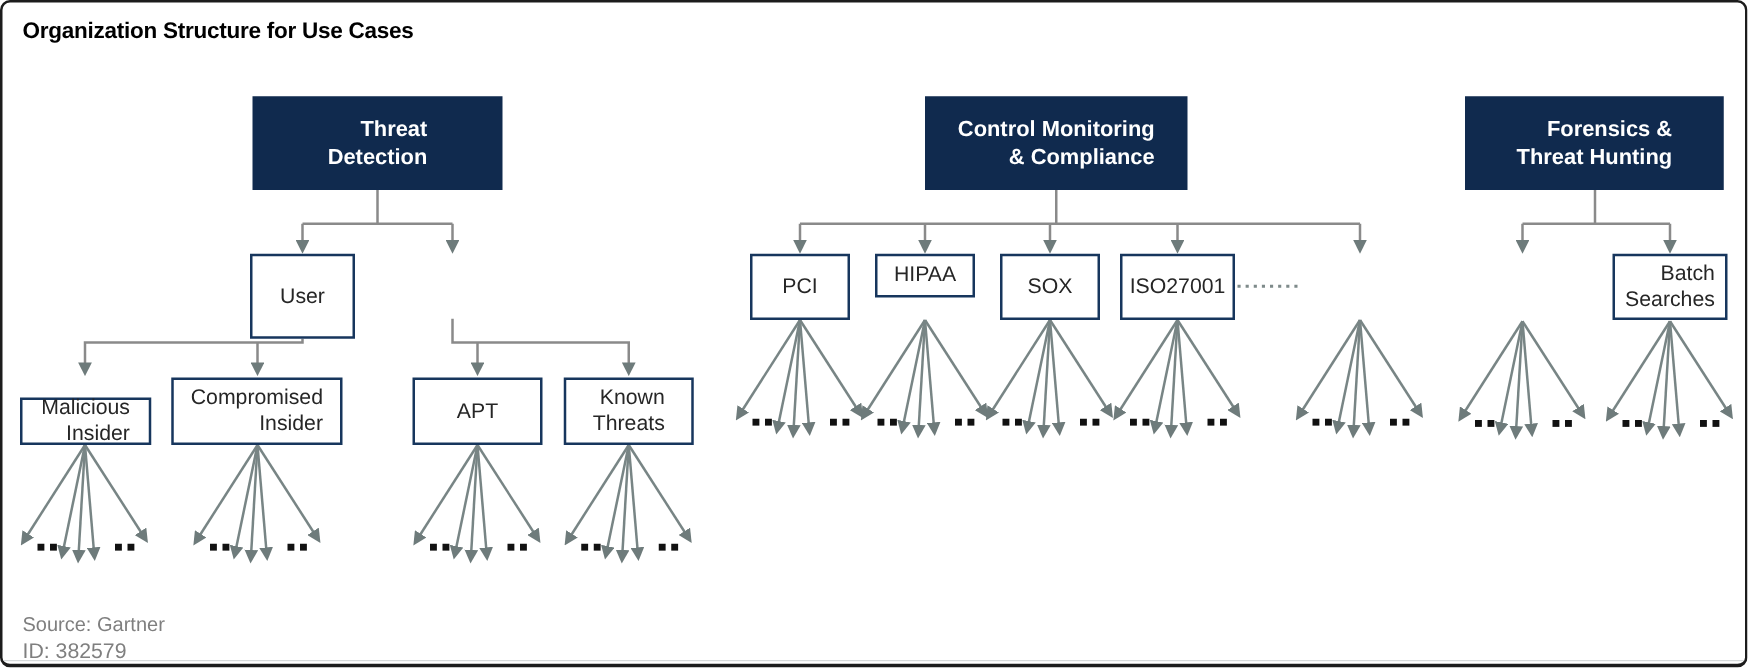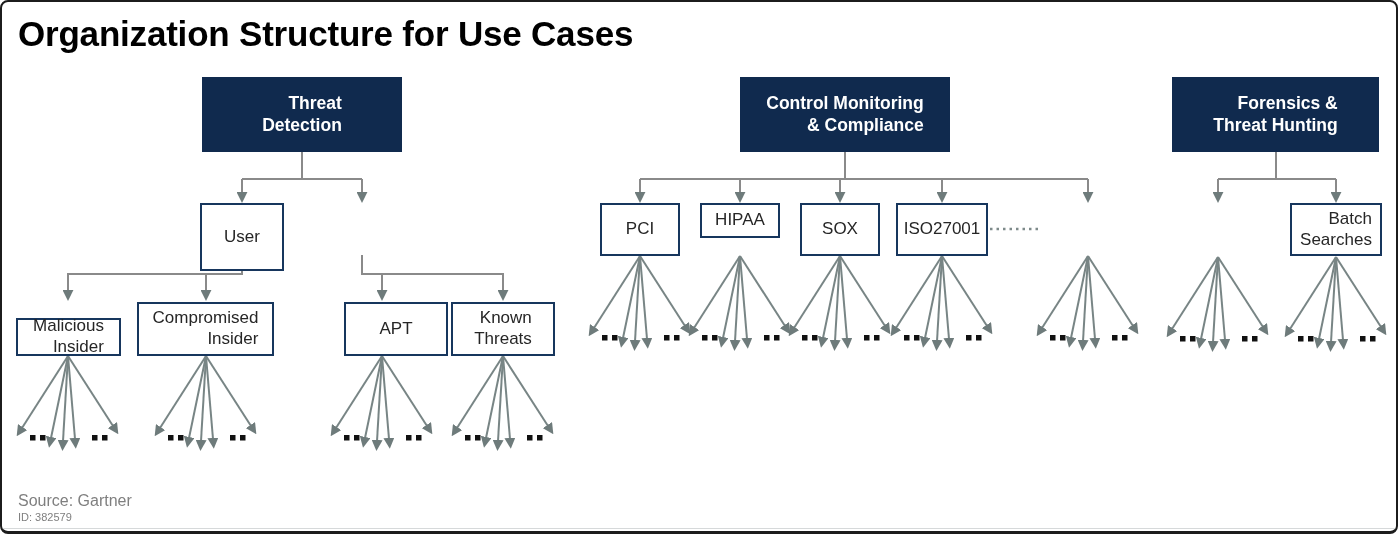--- a/index.html
+++ b/index.html
@@ -16,7 +16,7 @@
   }
   .page-title{
     position:absolute;left:16px;top:12px;
-    font-size:35px;font-weight:700;color:#000000;
+    font-size:18px;font-weight:700;color:#000000;
     letter-spacing:-0.2px;
     margin:0;
   }

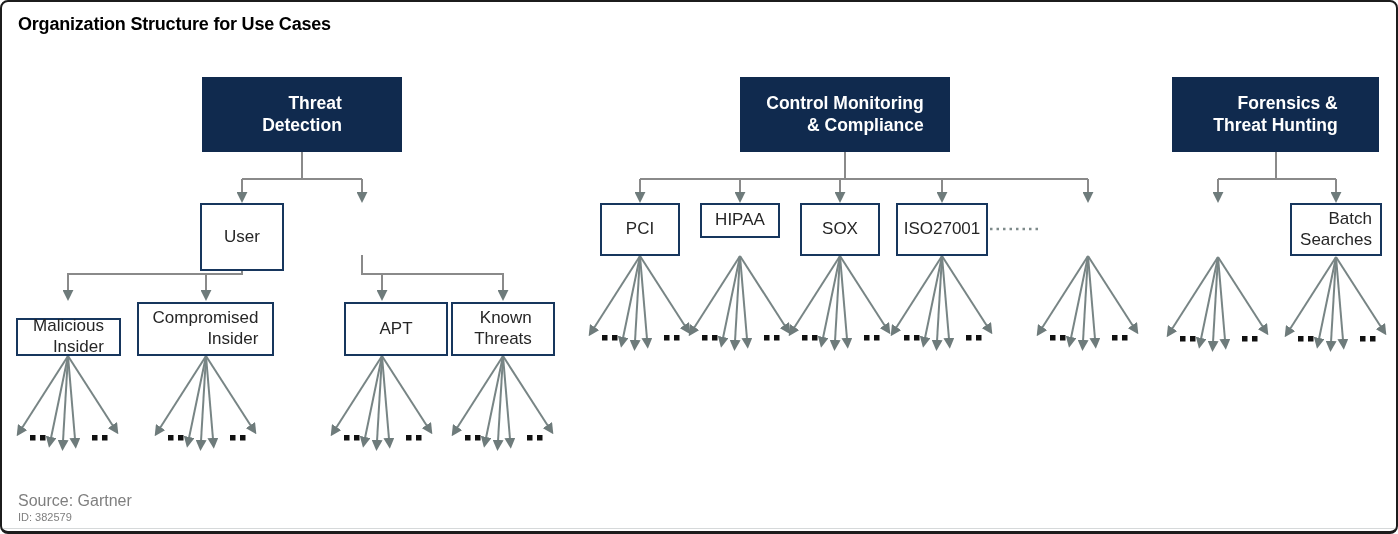--- a/index.html
+++ b/index.html
@@ -53,7 +53,7 @@
   .n-entity{left:318px;top:201px;width:84px;height:52px}
   .n-mal{left:14px;top:316px;width:105px;height:38px}
   .n-comp{left:135px;top:300px;width:137px;height:54px}
-  .n-apt{left:342px;top:300px;width:104px;height:54px}
+  .n-apt{left:328px;top:300px;width:104px;height:54px}
   .n-known{left:449px;top:300px;width:104px;height:54px}
   .n-pci{left:598px;top:201px;width:80px;height:53px}
   .n-hipaa{left:698px;top:201px;width:80px;height:35px}

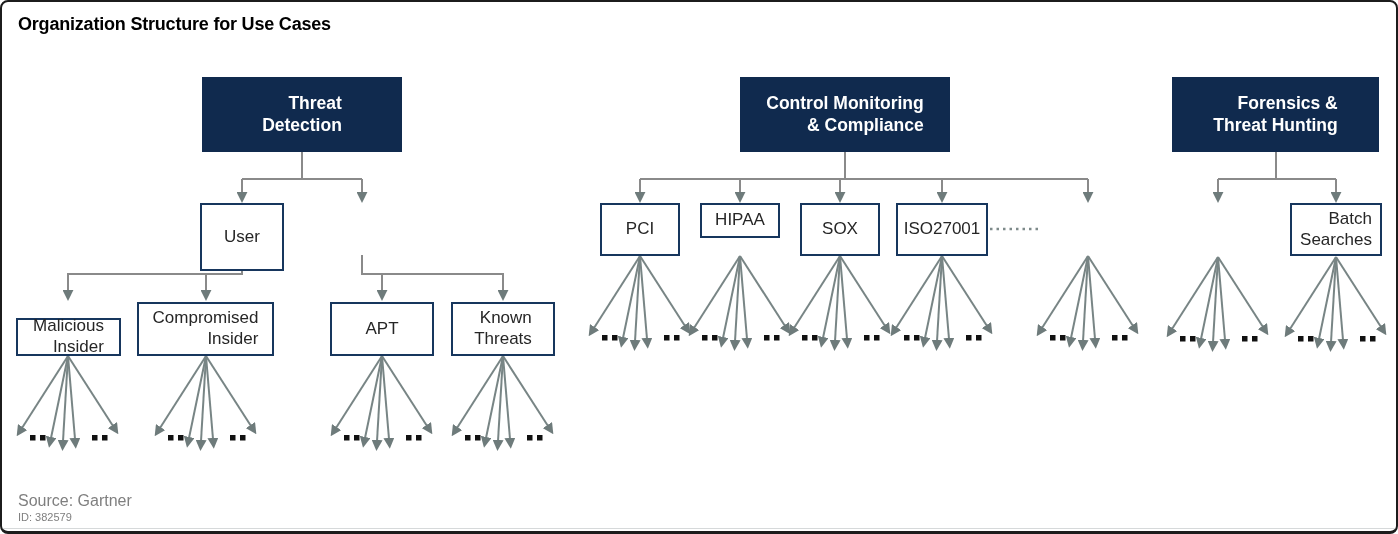--- a/index.html
+++ b/index.html
@@ -69,7 +69,7 @@
     position:absolute;left:16px;top:489px;color:#7f7f7f;
   }
   .footer .src{font-size:16px;line-height:1.2;text-align:right;}
-  .footer .docid{font-size:11px;line-height:1.3;}
+  .footer .docid{font-size:17px;line-height:1.3;}
   .bottom-hairline{
     position:absolute;left:0;right:0;bottom:2px;height:1px;background:#d6d9da;
   }

